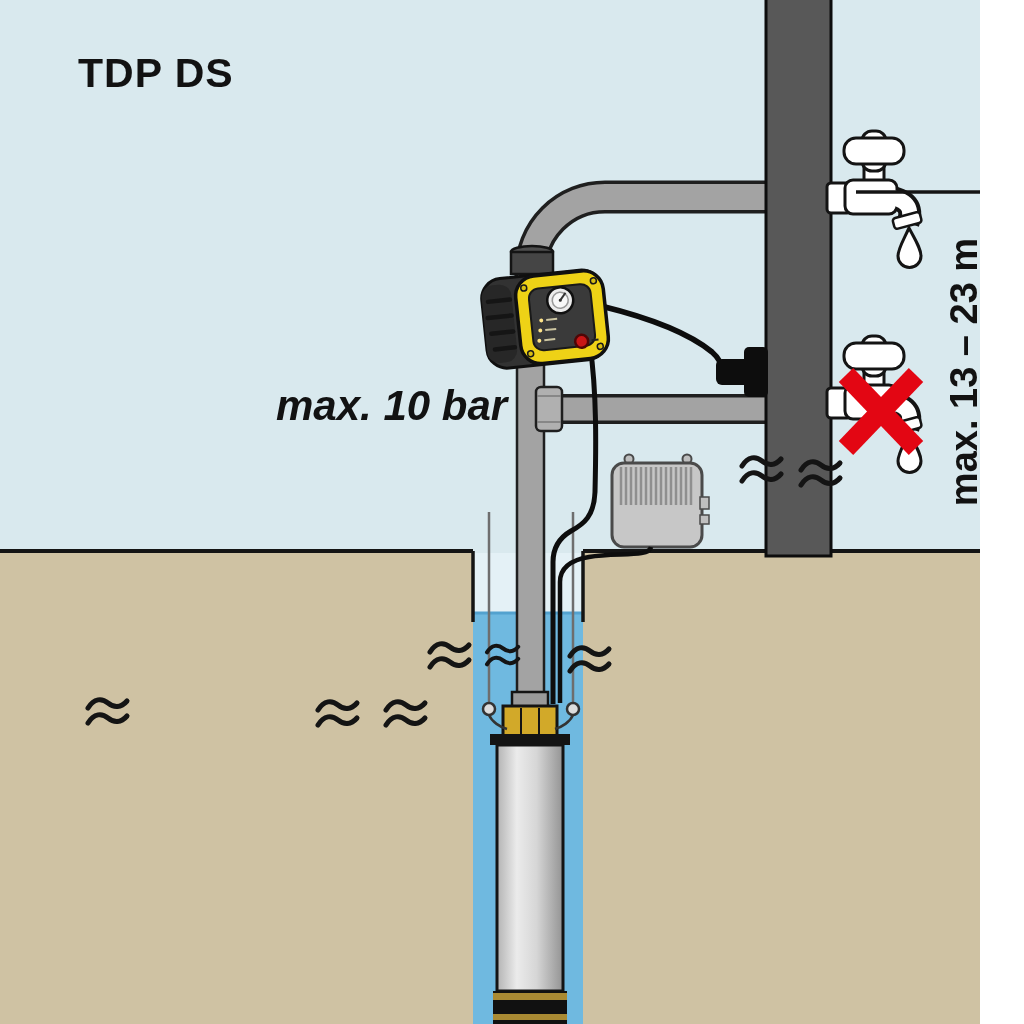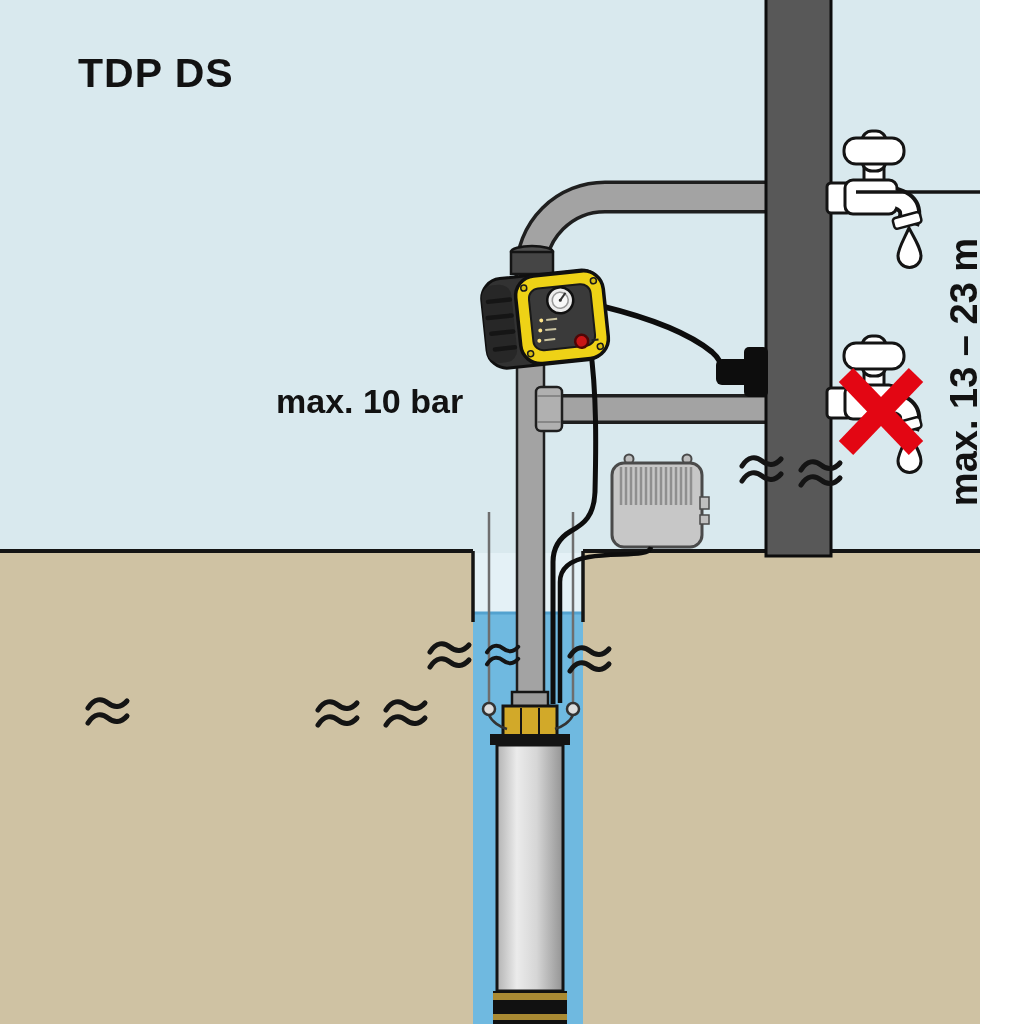--- a/index.html
+++ b/index.html
@@ -10,7 +10,7 @@
   .stage svg { position:absolute; left:0; top:0; }
   .lbl { position:absolute; color:#121212; font-weight:700; white-space:nowrap; }
   .lbl-title { left:78px; top:50px; font-size:41px; letter-spacing:1px; }
-  .lbl-pressure { left:276px; top:382px; font-size:34px; }
+  .lbl-pressure { left:276px; top:382px; font-size:42px;font-style:italic; }
   .lbl-depth {
     left:795px; top:350px; width:340px; height:44px; text-align:center;
     font-size:38px; transform:rotate(-90deg); transform-origin:center center;

